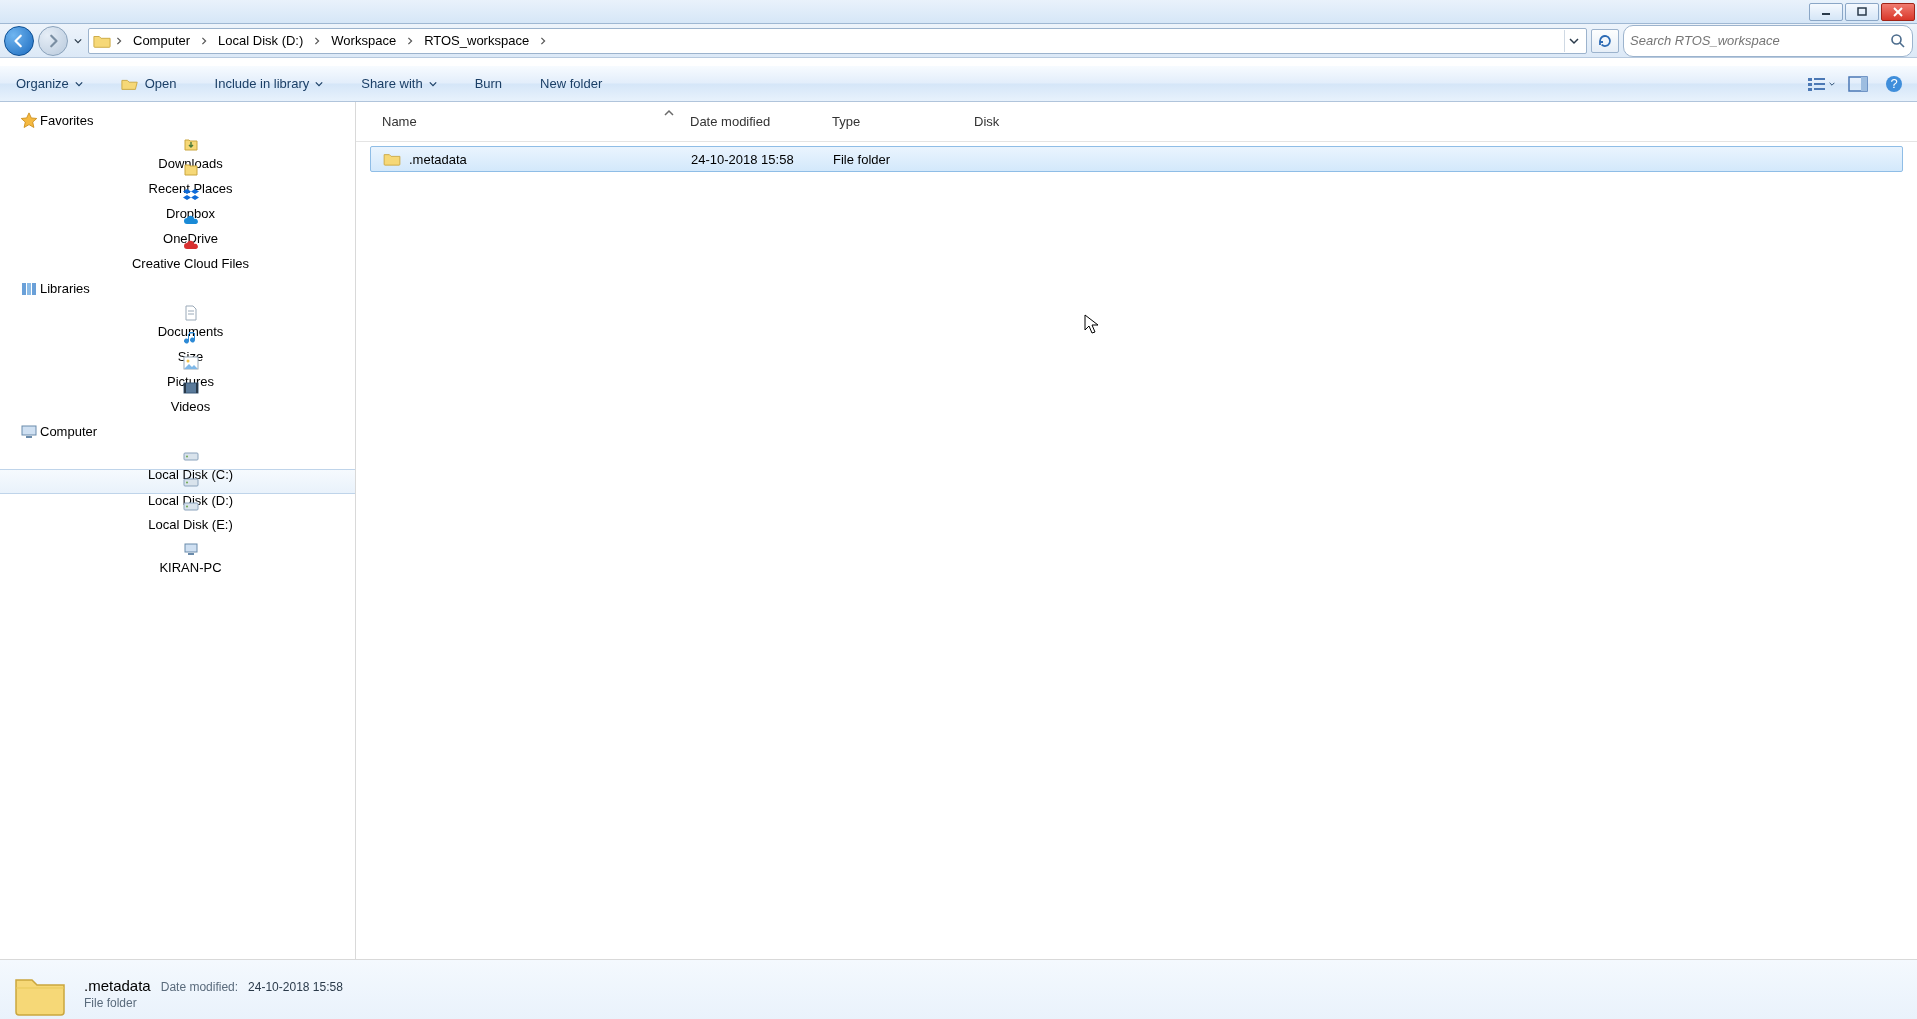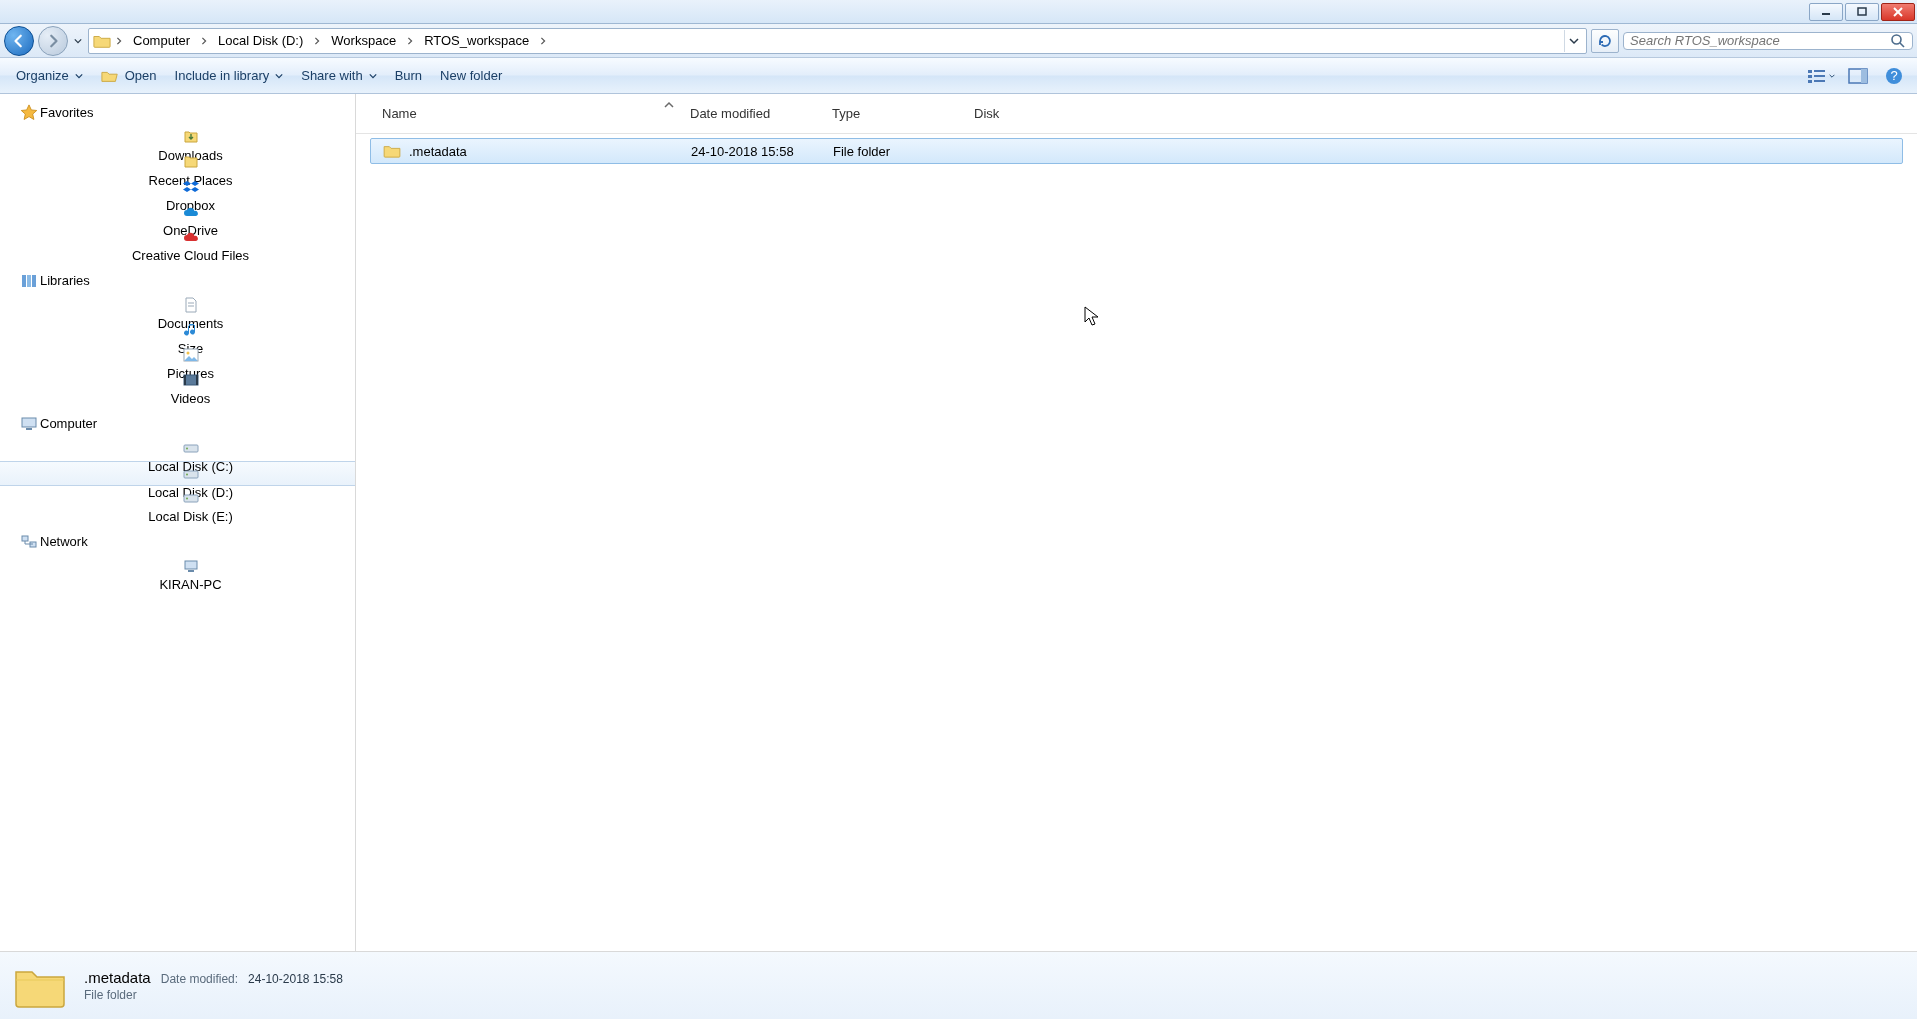--- a/index.html
+++ b/index.html
@@ -58,8 +58,8 @@
 .addr-refresh { width:28px;height:24px;display:flex;align-items:center;justify-content:center;border:1px solid #9cb3cd;border-radius:2px;background:linear-gradient(to bottom,#fdfefe,#e6eef7); }
 
 .searchbox {
-  width: 290px; height:18px;
-  background:#fff;border:1px solid #9cb3cd;border-radius:4px;
+  width: 290px; height:32px;
+  background:#fff;border:1px solid #9cb3cd;border-radius:10px;
   display:flex;align-items:center;padding:0 6px;gap:22px;
 }
 .searchbox input { flex:1;border:none;outline:none;font-style:italic;color:#777;background:transparent; }

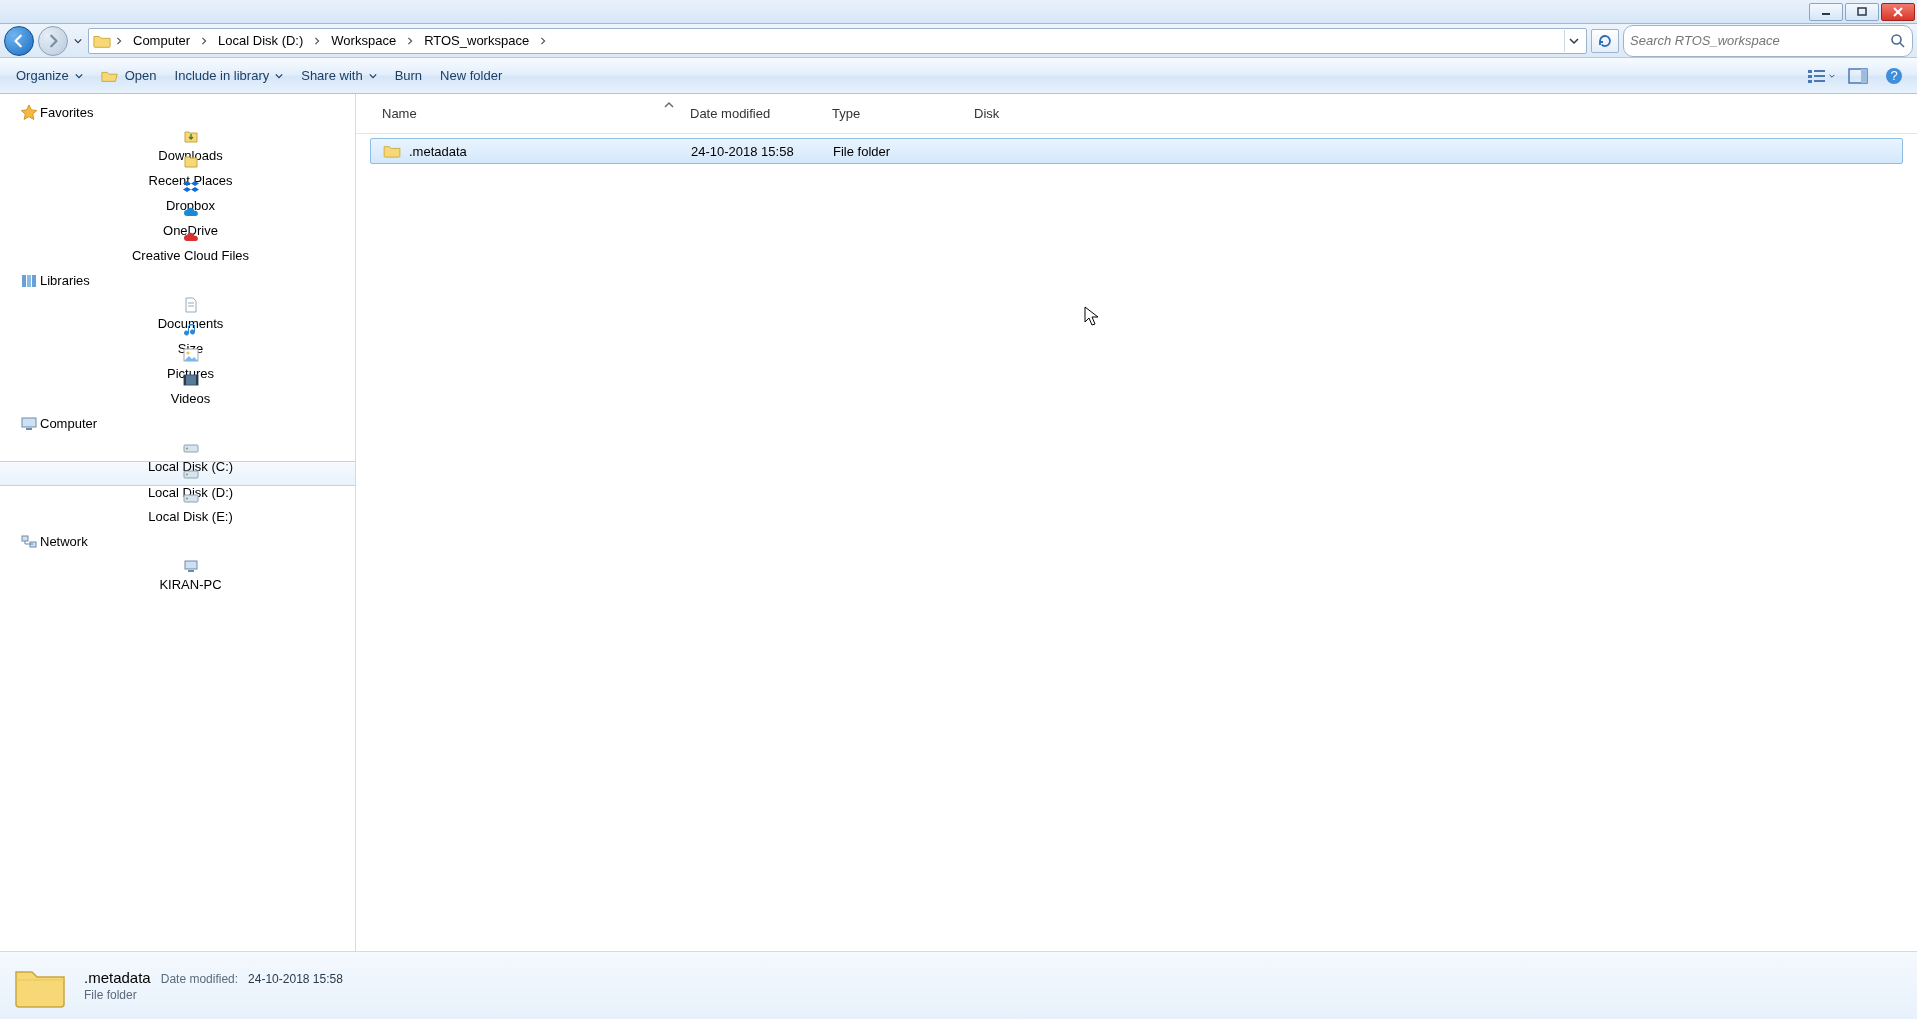--- a/index.html
+++ b/index.html
@@ -70,8 +70,9 @@
   height: 36px;
   background: linear-gradient(to bottom, #f7fbff, #e3eefb 48%, #d5e6f8 52%, #e8f2fc);
   border-bottom: 1px solid #b0c4db;
-  display:flex;align-items:center;padding:0 10px;gap:6px;
+  display:flex;align-items:center;padding:0 10px;gap:26px;
   color:#1b3f66;
+  margin-top:8px;
 }
 .tb-btn { display:flex;align-items:center;gap:6px;padding:4px 6px;cursor:default; }
 .tb-btn .chev { width:8px;height:8px; }

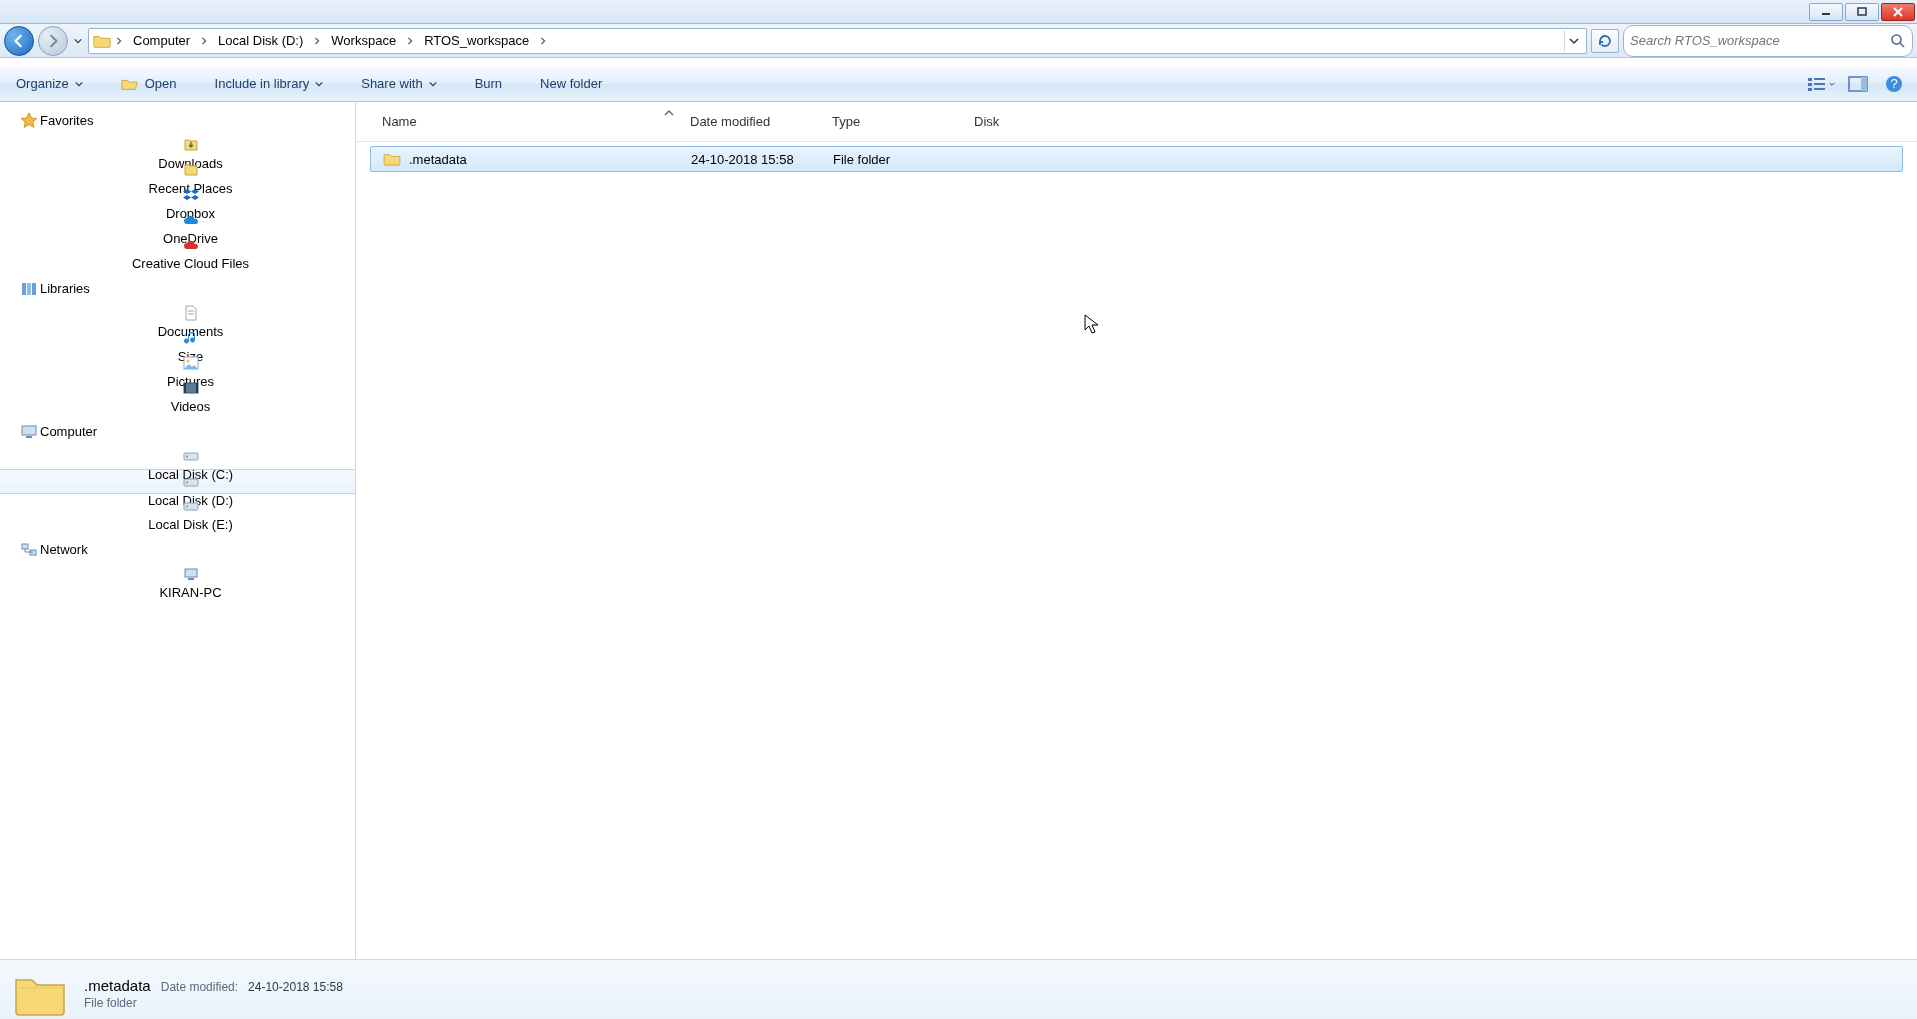--- a/index.html
+++ b/index.html
@@ -467,16 +467,6 @@
     </div>
 
     <div class="group">
-      <div class="group-header">
-        <span class="icon16">
-            <svg width="18" height="16" viewBox="0 0 18 16">
-              <rect x="2" y="2" width="6" height="5" fill="#cfe0f2" stroke="#6a8bab"></rect>
-              <rect x="10" y="8" width="6" height="5" fill="#cfe0f2" stroke="#6a8bab"></rect>
-              <path d="M5 7v3h8" fill="none" stroke="#6a8bab"></path>
-            </svg>
-          </span>
-        <span>Network</span>
-      </div>
       <div class="tree-item">
         <span class="icon16">
             <svg width="16" height="14" viewBox="0 0 16 14">

